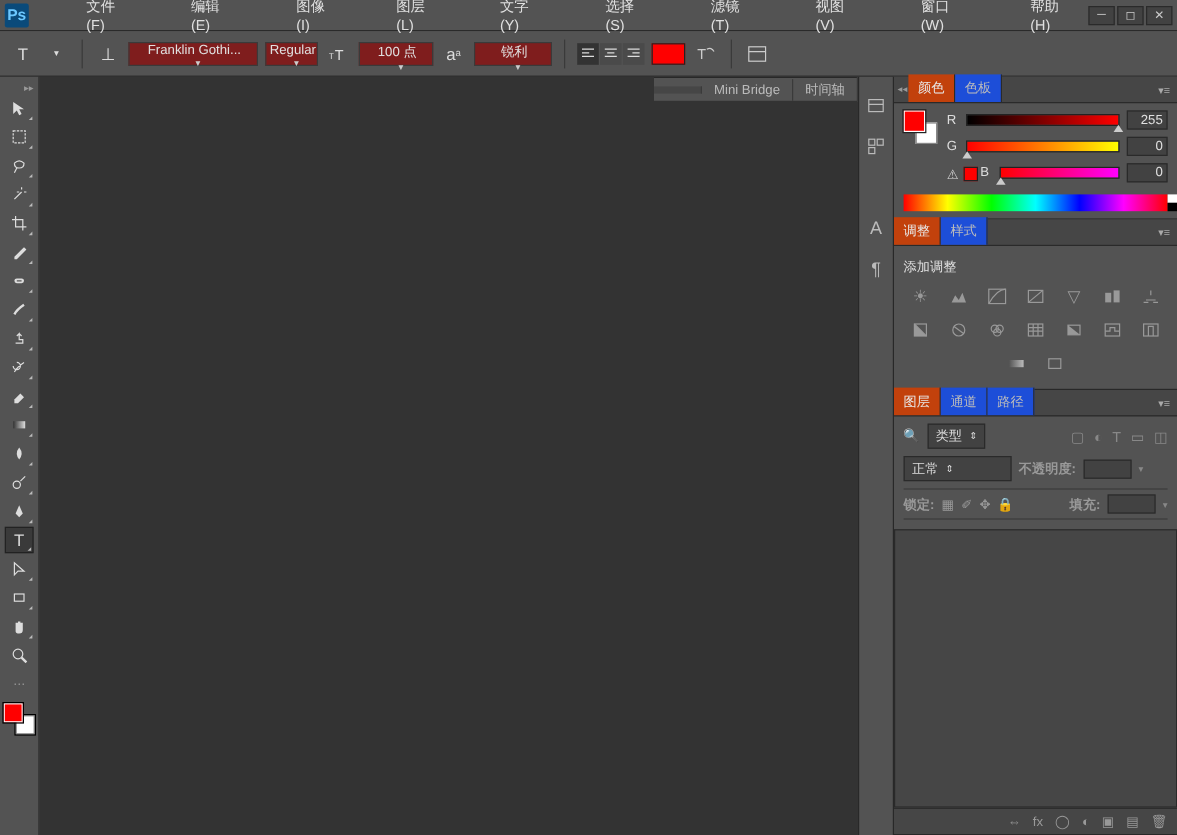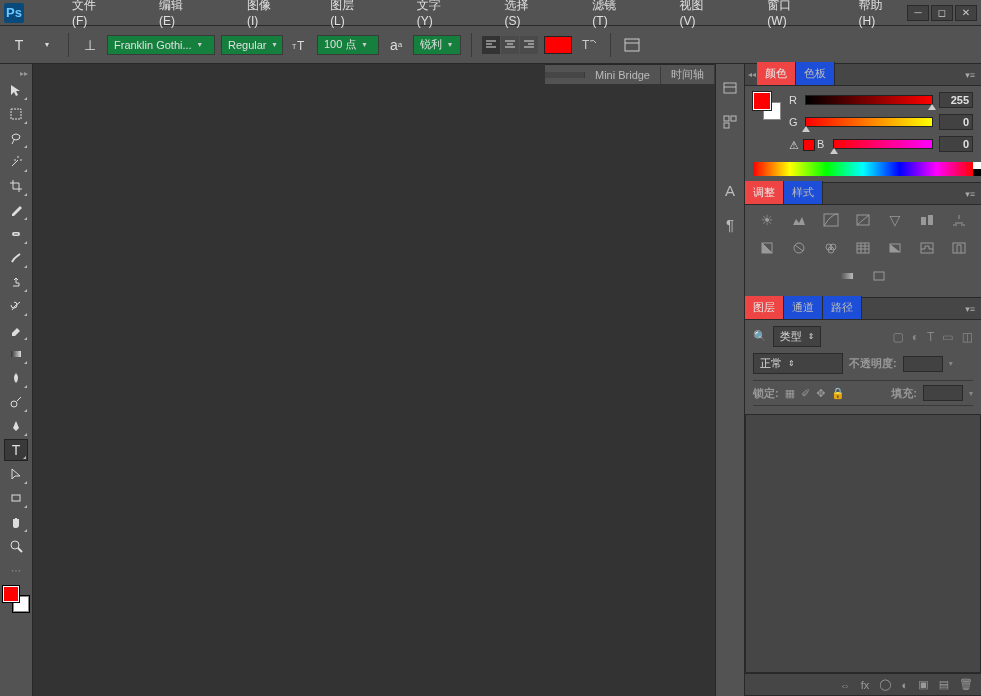--- a/index.html
+++ b/index.html
@@ -16,7 +16,7 @@
 .optionsbar { height: 38px; background: #535353; border-bottom: 1px solid #282828; display: flex; align-items: center; padding: 0 8px; gap: 6px; }
 .optionsbar .sep { width: 1px; height: 24px; background: #3a3a3a; margin: 0 4px; }
 .opt-icon { width: 22px; height: 22px; display: flex; align-items: center; justify-content: center; color: #ddd; font-size: 14px; }
-.dropdown { background: #15803d; border: 1px solid #3a3a3a; height: 20px; display: flex; align-items: center; padding: 0 4px 0 6px; color: #e0e0e0; font-size: 11px; }
+.dropdown { background: #7f1d1d; border: 1px solid #3a3a3a; height: 20px; display: flex; align-items: center; padding: 0 4px 0 6px; color: #e0e0e0; font-size: 11px; flex-direction: column; }
 .dropdown .arrow { margin-left: 6px; font-size: 8px; color: #ccc; }
 .color-swatch { width: 28px; height: 18px; border: 1px solid #222; }
 .align-group { display: flex; gap: 1px; }

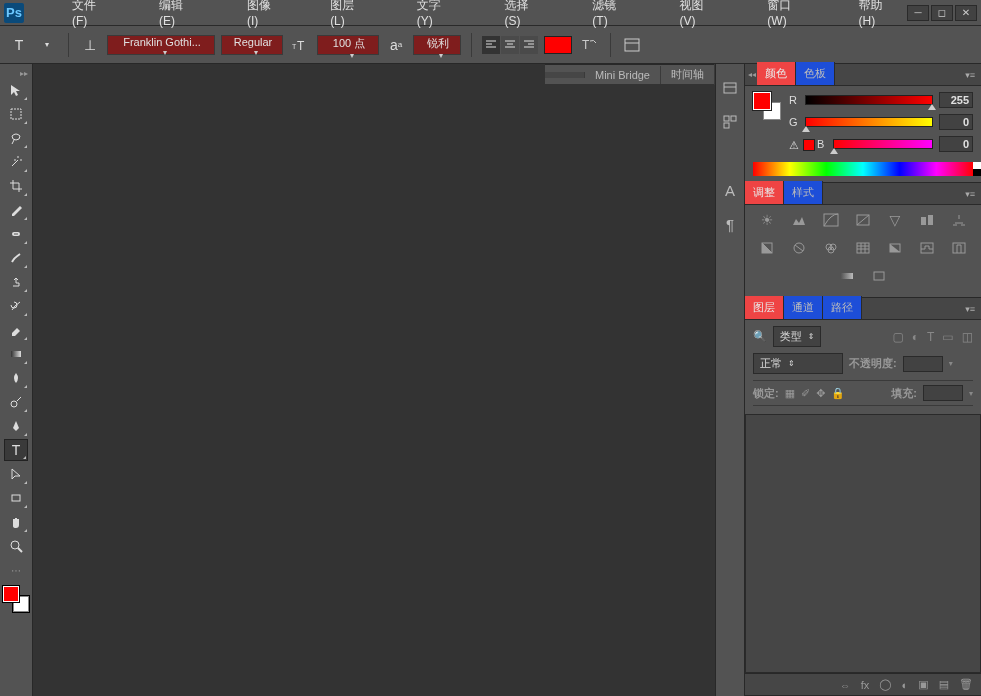--- a/index.html
+++ b/index.html
@@ -128,7 +128,7 @@
     <span>Franklin Gothi...</span>
       <span class="arrow">▾</span>
   </div>
-  <div class="dropdown" style="width:62px">
+  <div class="dropdown" style="width:44px">
     <span>Regular</span>
       <span class="arrow">▾</span>
   </div>

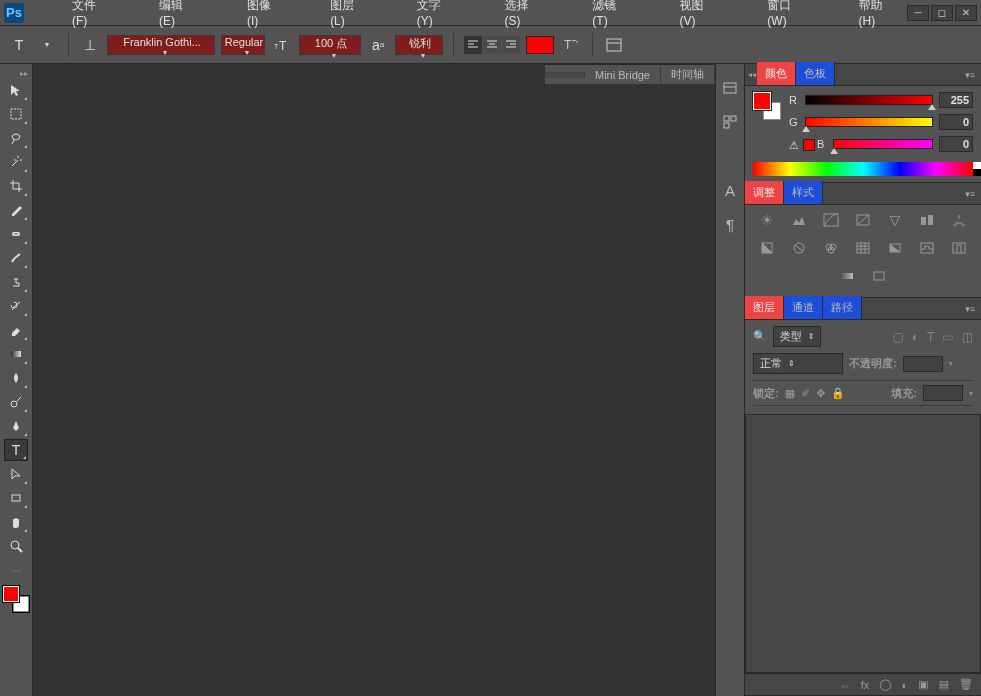--- a/index.html
+++ b/index.html
@@ -143,7 +143,7 @@
       <span class="arrow">▾</span>
   </div>
   <div class="opt-icon">a<sub style="font-size:8px">a</sub></div>
-  <div class="dropdown" style="width:48px">
+  <div class="dropdown" style="width:65px">
     <span>锐利</span>
       <span class="arrow">▾</span>
   </div>

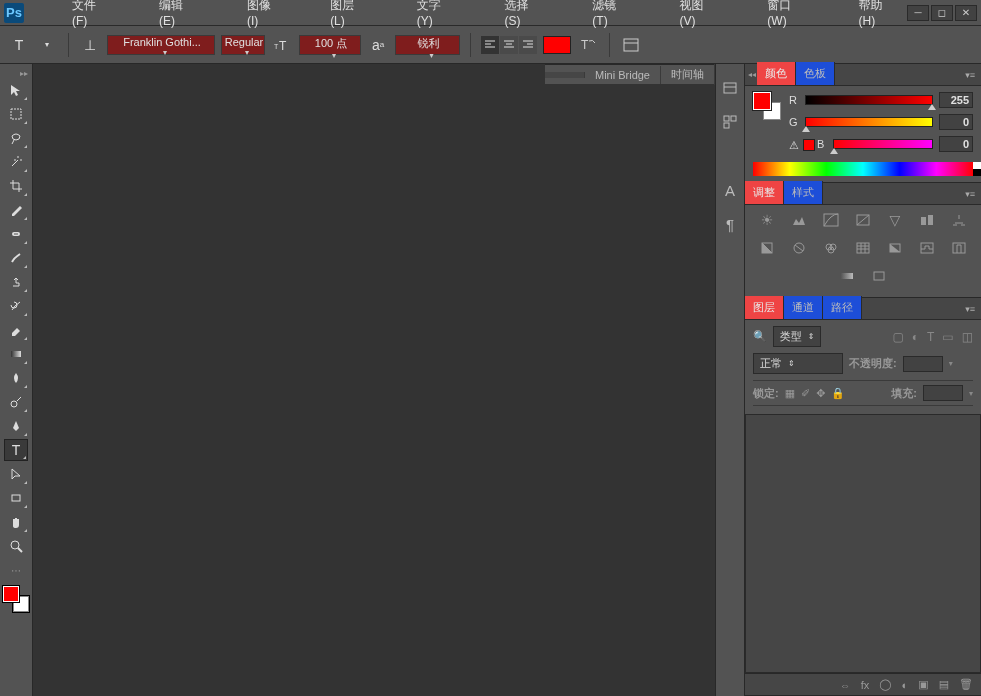--- a/index.html
+++ b/index.html
@@ -53,7 +53,7 @@
 .panel-tabs { height: 22px; background: #464646; display: flex; align-items: flex-end; border-bottom: 1px solid #2a2a2a; }
 .panel-tabs .grip { width:12px; color:#999; font-size:8px; align-self:center; padding-left:3px; }
 .panel-tab { padding: 4px 8px; font-size: 11px; color: #bbb; background: #1d4ed8; border-right: 1px solid #2a2a2a; }
-.panel-tab.active { background: #ef4444; color: #e8e8e8; }
+.panel-tab.active { background: #c2410c; color: #e8e8e8; }
 .panel-menu { margin-left: auto; padding: 0 6px; color: #aaa; font-size: 9px; align-self: center; }
 .panel-body { padding: 6px 8px; }
 

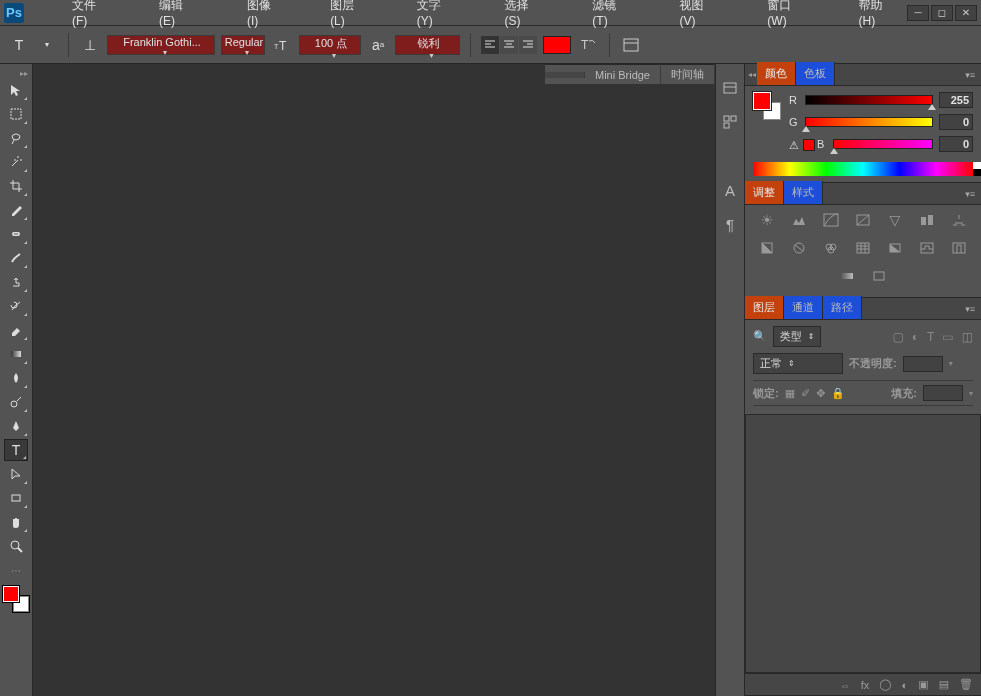--- a/index.html
+++ b/index.html
@@ -67,7 +67,7 @@
 .slider-row .lbl { width: 10px; color: #ddd; font-size: 11px; }
 .slider-track { flex: 1; height: 10px; position: relative; border: 1px solid #222; }
 .slider-track .thumb { position: absolute; top: 8px; width: 0; height: 0; border-left: 4px solid transparent; border-right: 4px solid transparent; border-bottom: 6px solid #ccc; transform: translateX(-4px); }
-.slider-val { width: 34px; height: 16px; background: #424242; border: 1px solid #2a2a2a; color: #e0e0e0; font-size: 11px; text-align: right; padding: 0 3px; line-height: 14px; font-weight: bold; }
+.slider-val { width: 34px; height: 16px; background: #424242; border: 1px solid #2a2a2a; color: #e0e0e0; font-size: 11px; text-align: right; padding: 0 3px; line-height: 14px; }
 .spectrum { height: 14px; margin-top: 4px; background: linear-gradient(90deg, #ff0000, #ffff00, #00ff00, #00ffff, #0000ff, #ff00ff, #ff0000); position: relative; }
 .spectrum::before { content:""; position:absolute; right:-10px; top:0; width:10px; height:7px; background:#fff;}
 .spectrum::after { content:""; position:absolute; right:-10px; bottom:0; width:10px; height:7px; background:#000;}

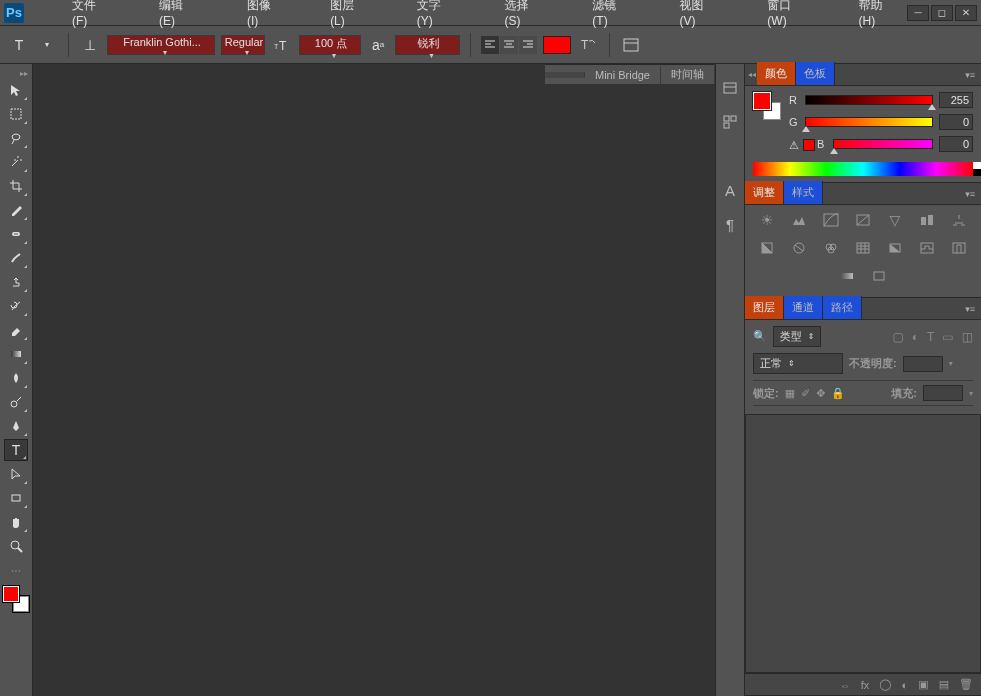--- a/index.html
+++ b/index.html
@@ -404,6 +404,7 @@
           <div class="panel-menu">▾≡</div>
         </div>
         <div class="panel-body">
+          <div class="adj-title">添加调整</div>
           <div class="adj-grid">
             <div class="adj-icon">☀</div>
             <div class="adj-icon">

